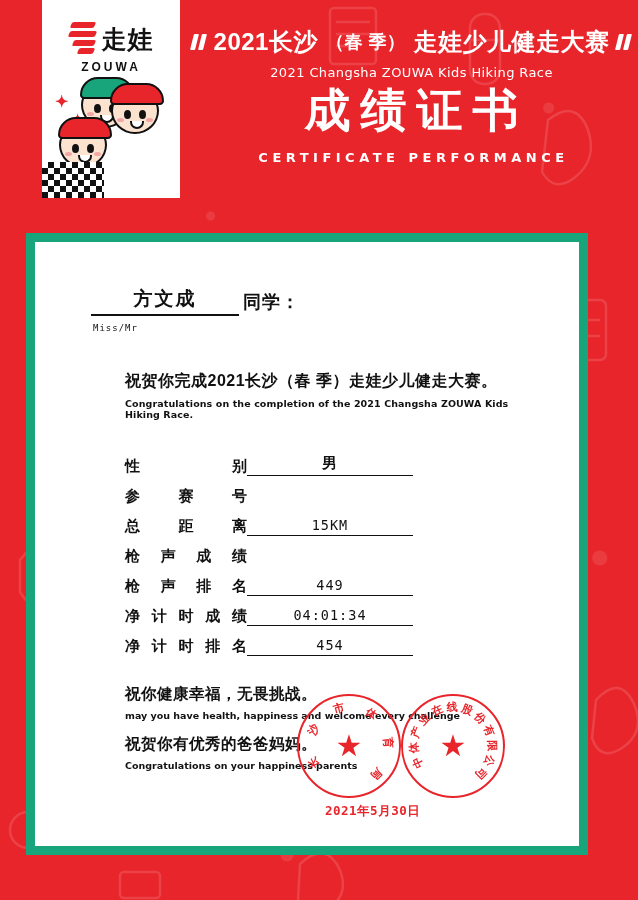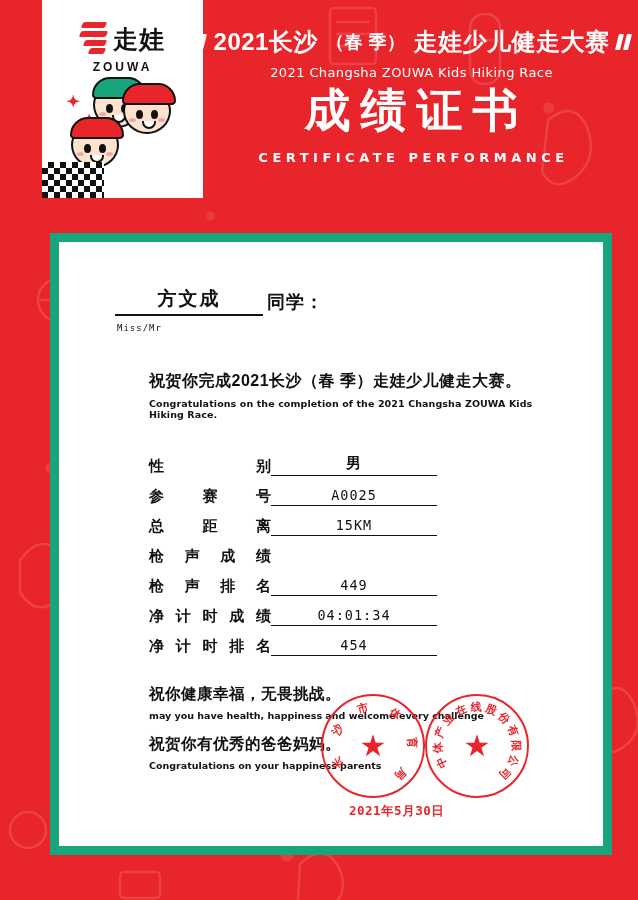--- a/index.html
+++ b/index.html
@@ -43,7 +43,7 @@
   .logo-card {
     position: absolute;
     left: 42px; top: 0;
-    width: 161px; height: 198px;
+    width: 138px; height: 198px;
     background: #ffffff;
     display: flex; flex-direction: column;
     align-items: center;

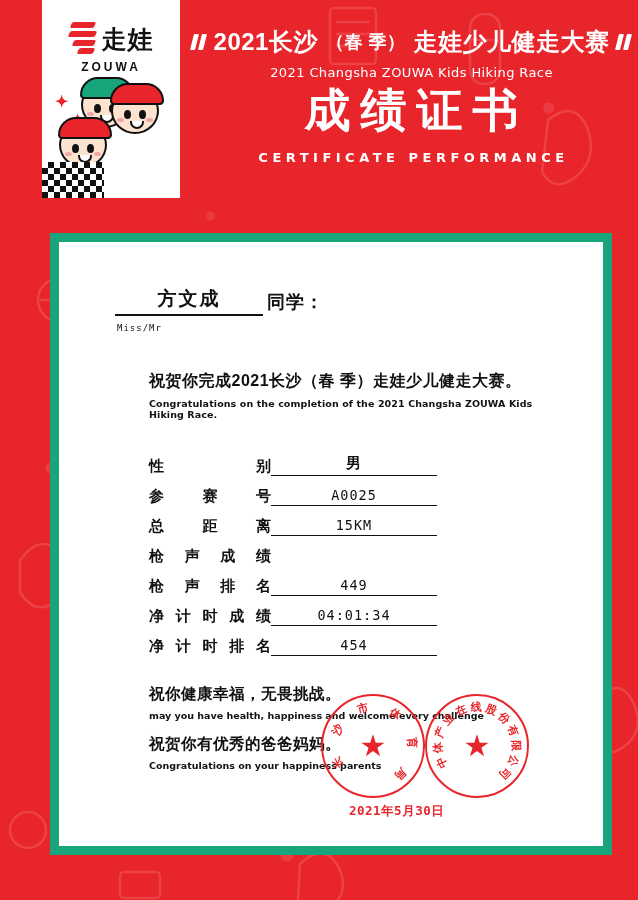--- a/index.html
+++ b/index.html
@@ -165,7 +165,7 @@
   
   .cert-frame {
     position: absolute;
-    left: 50px; top: 233px;
+    left: 26px; top: 233px;
     width: 562px; height: 622px;
     border: 9px solid #18a57c;
     background: #ffffff;

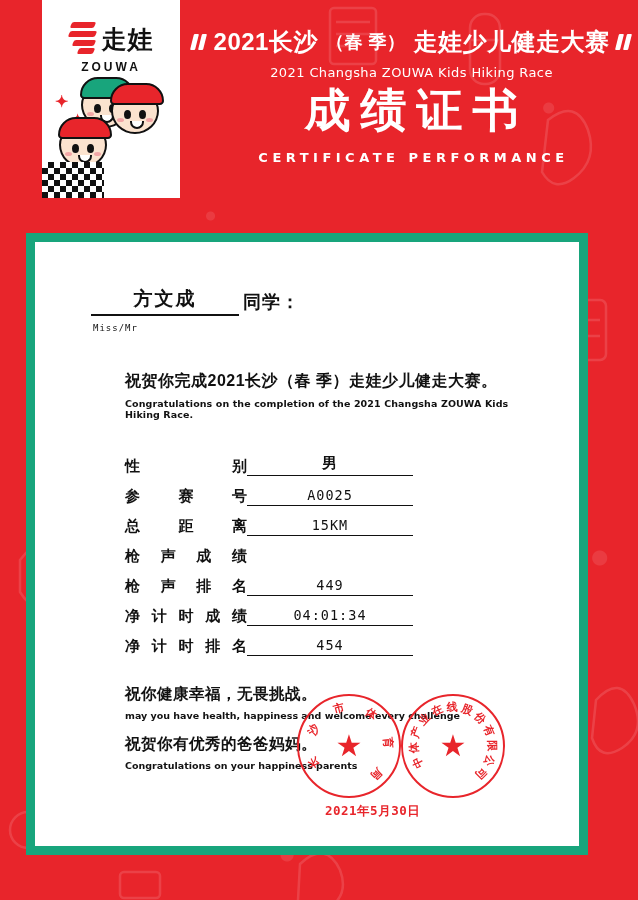--- a/index.html
+++ b/index.html
@@ -388,7 +388,6 @@
             <span>赛</span>
             <span>号</span>
           </div>
-          <div class="row-value">A0025</div>
         </div>
         <div class="row">
           <div class="row-label">

